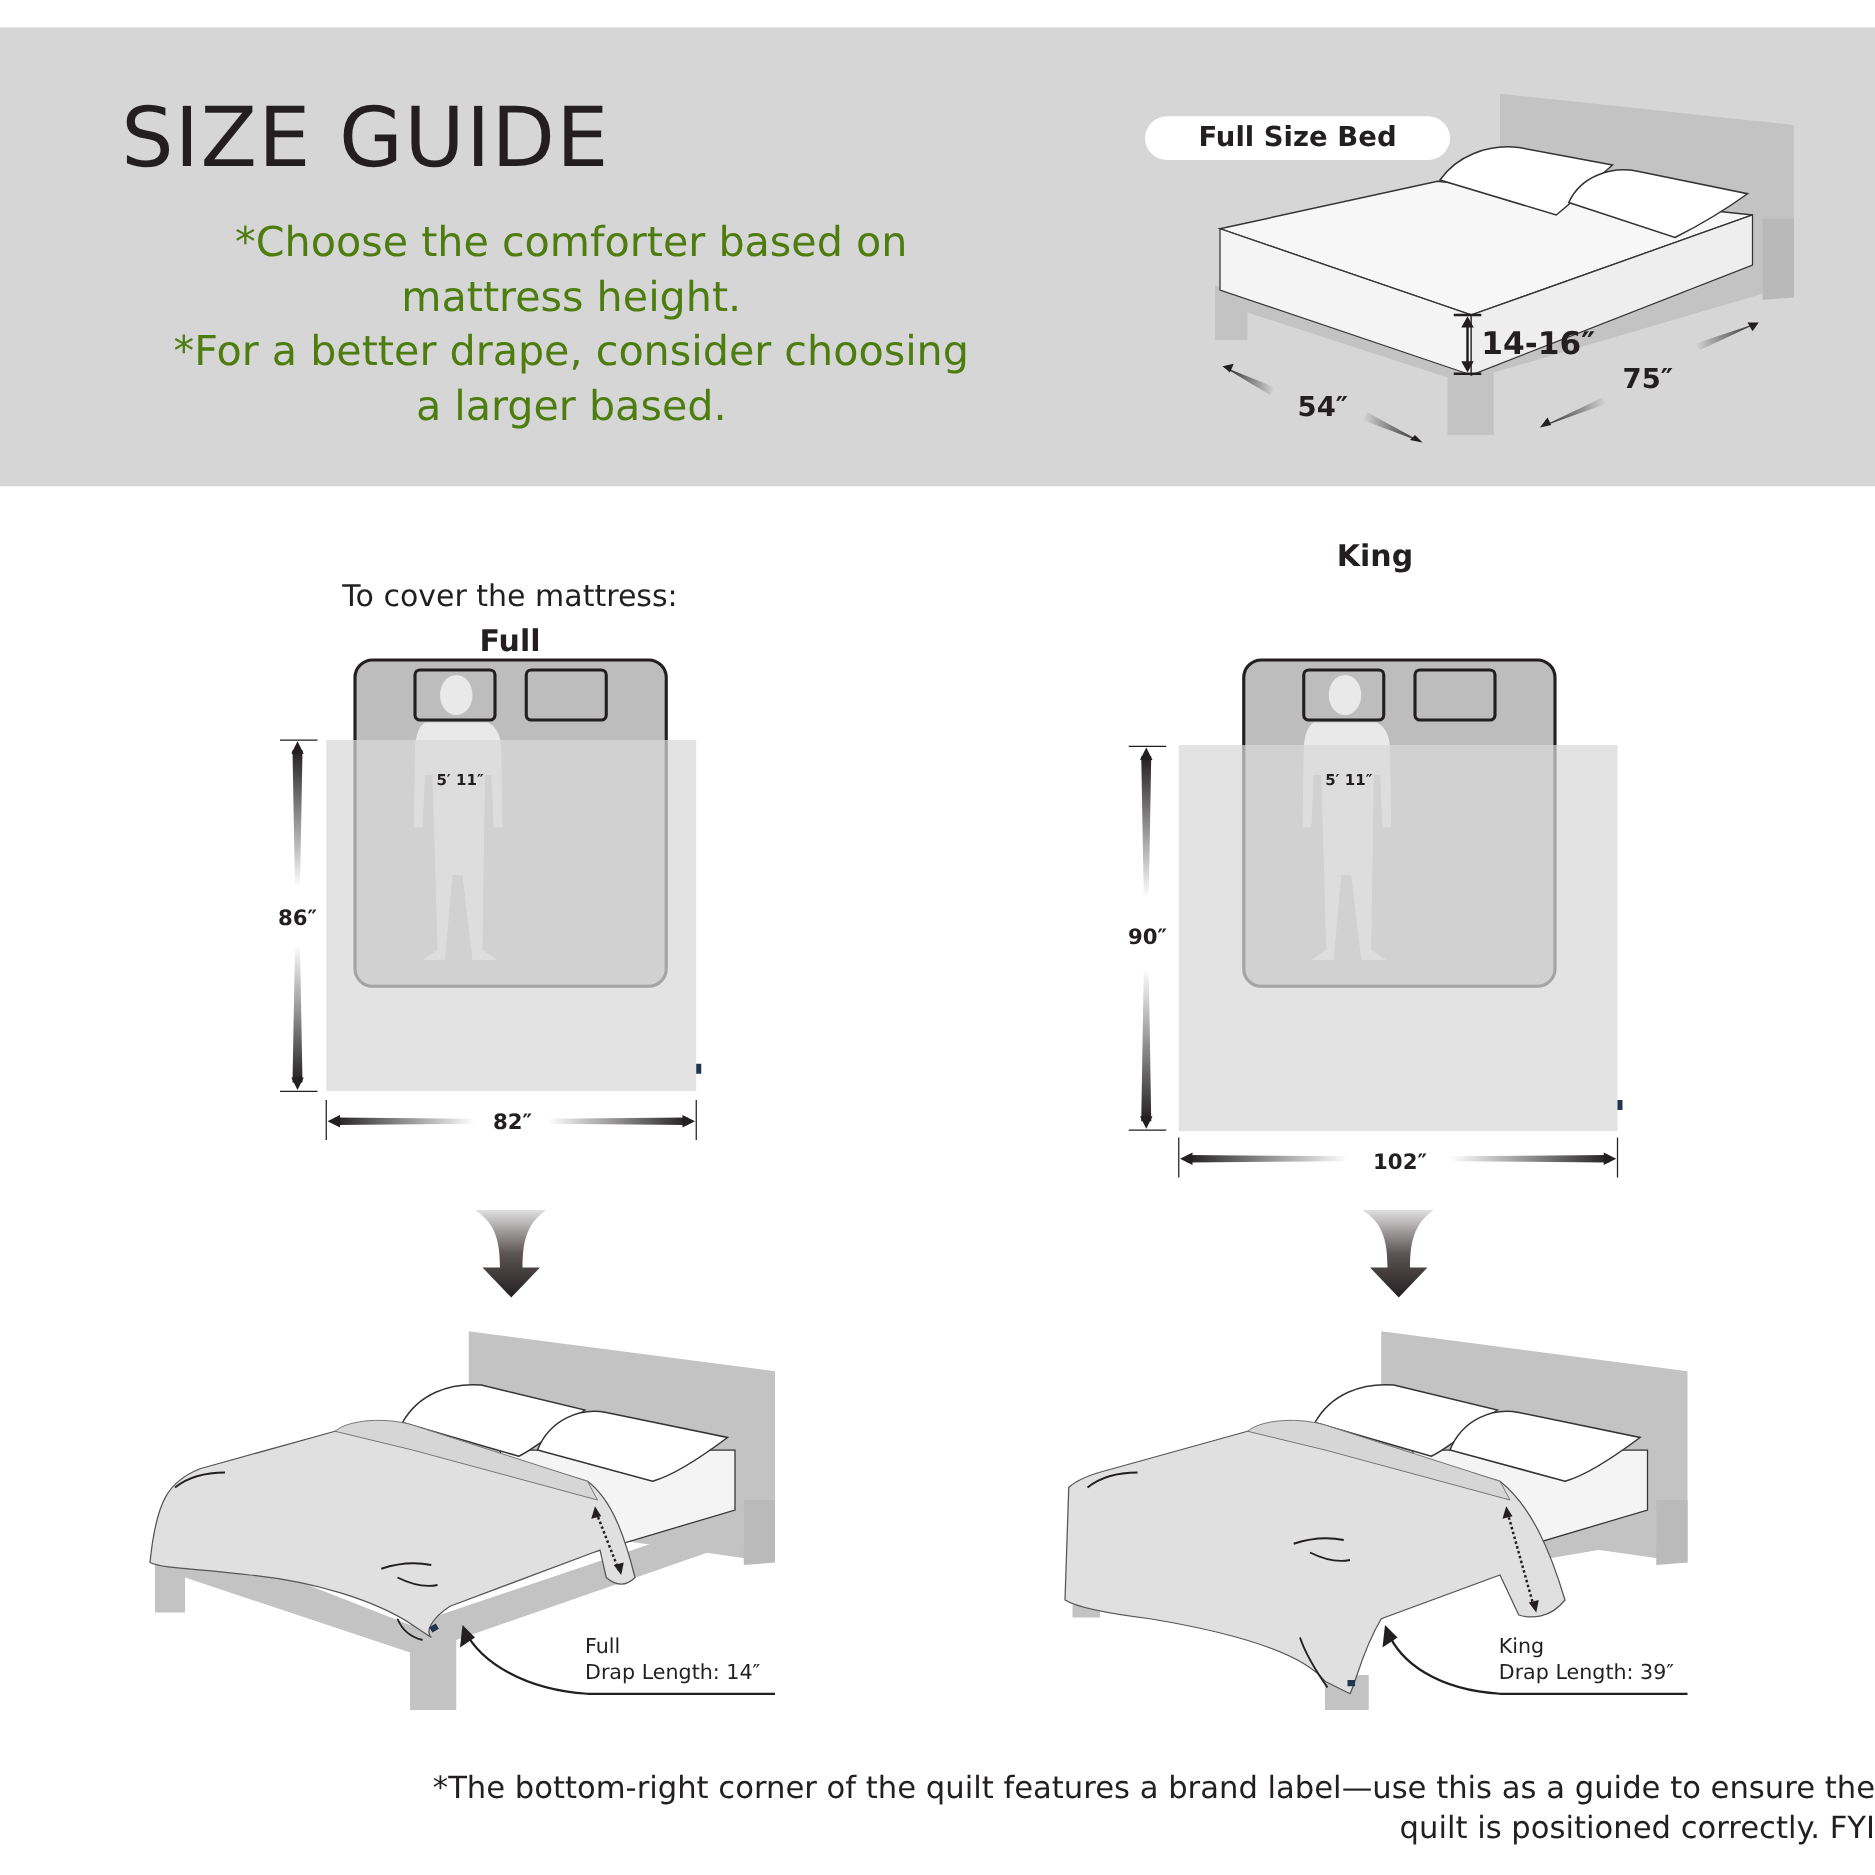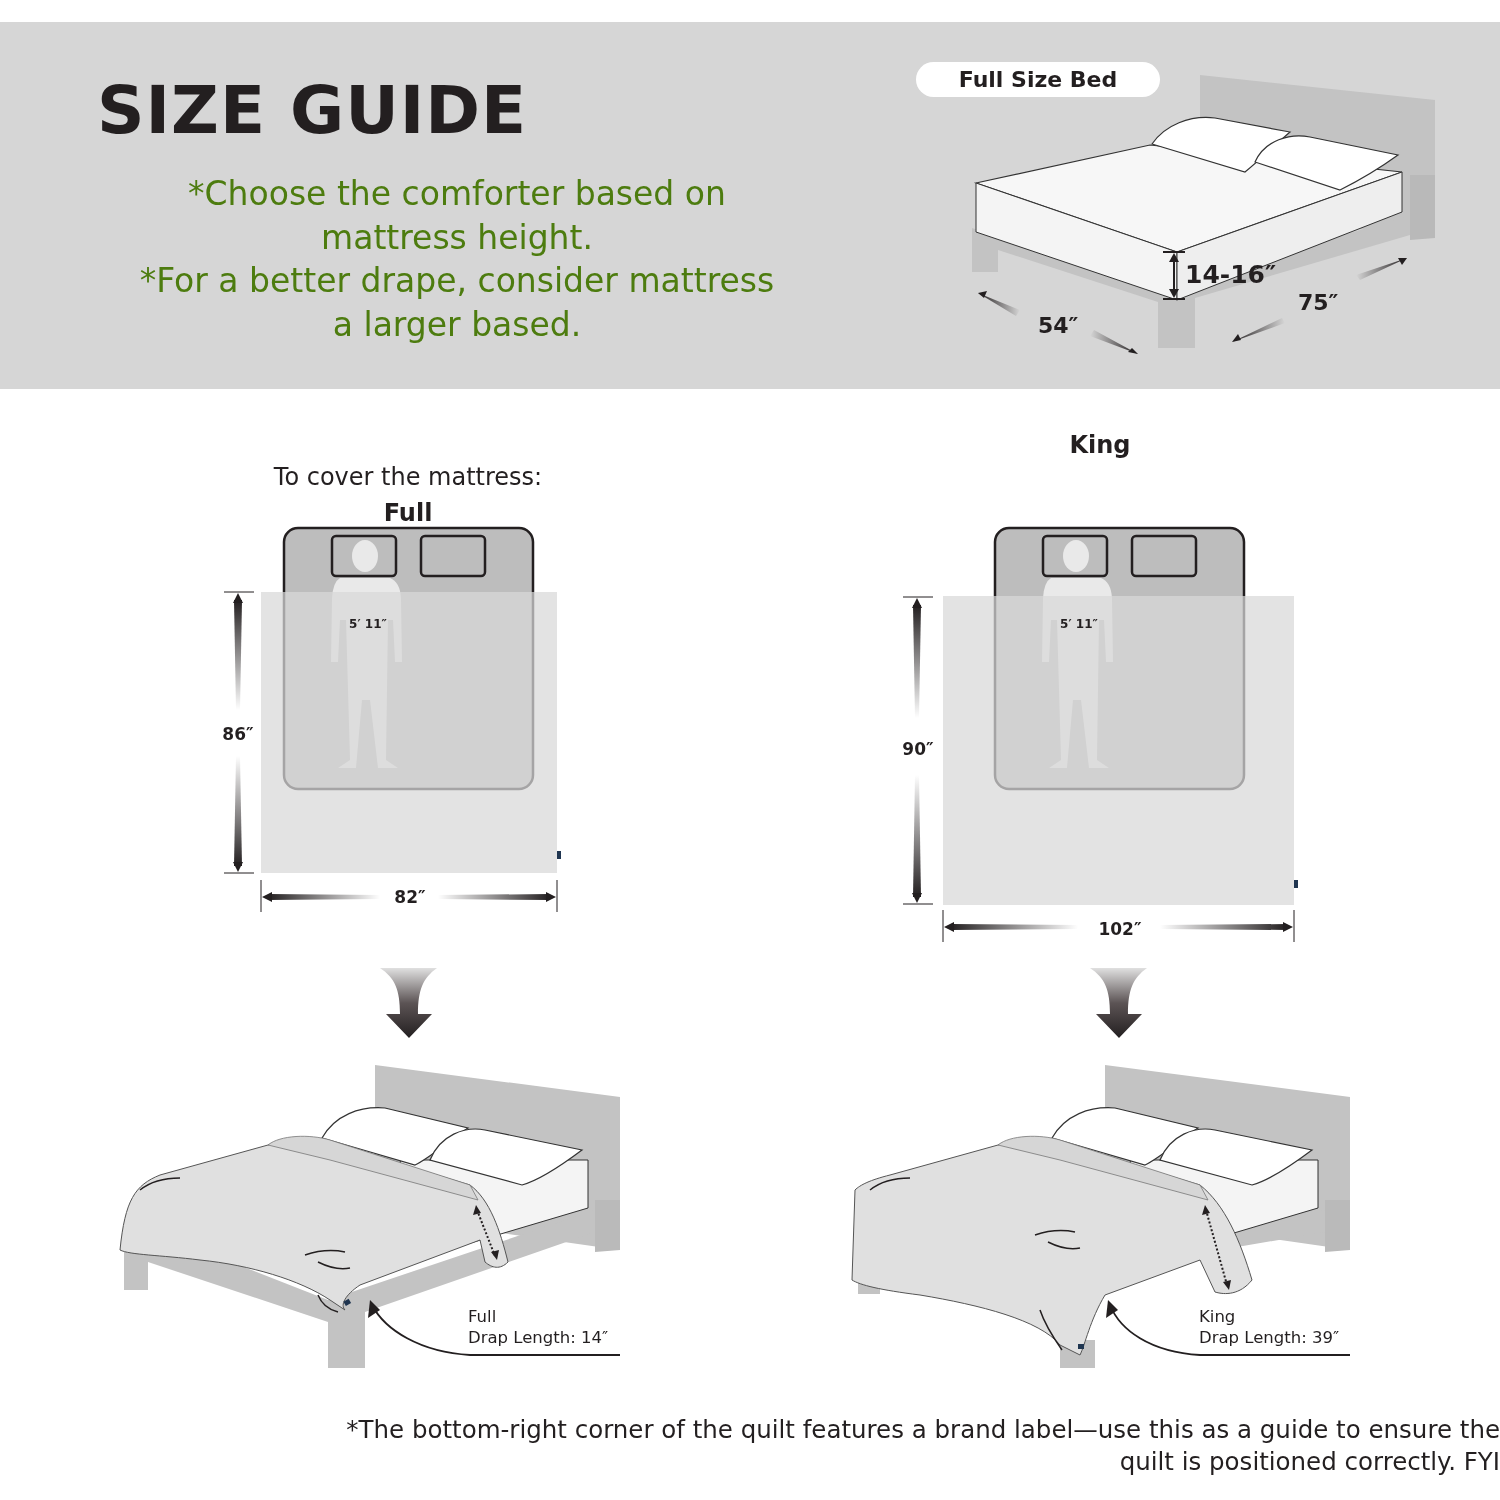--- a/index.html
+++ b/index.html
@@ -12,7 +12,7 @@
     }
     .title {
       position: absolute; left: 97px; top: 78px;
-      font-family: "DejaVu Sans", sans-serif; font-weight: bold;
+      font-family: "DejaVu Sans", sans-serif; font-weight: normal;
       font-size: 66px; letter-spacing: 1px; color: #231f20; line-height: 1;
     }
     .notes {

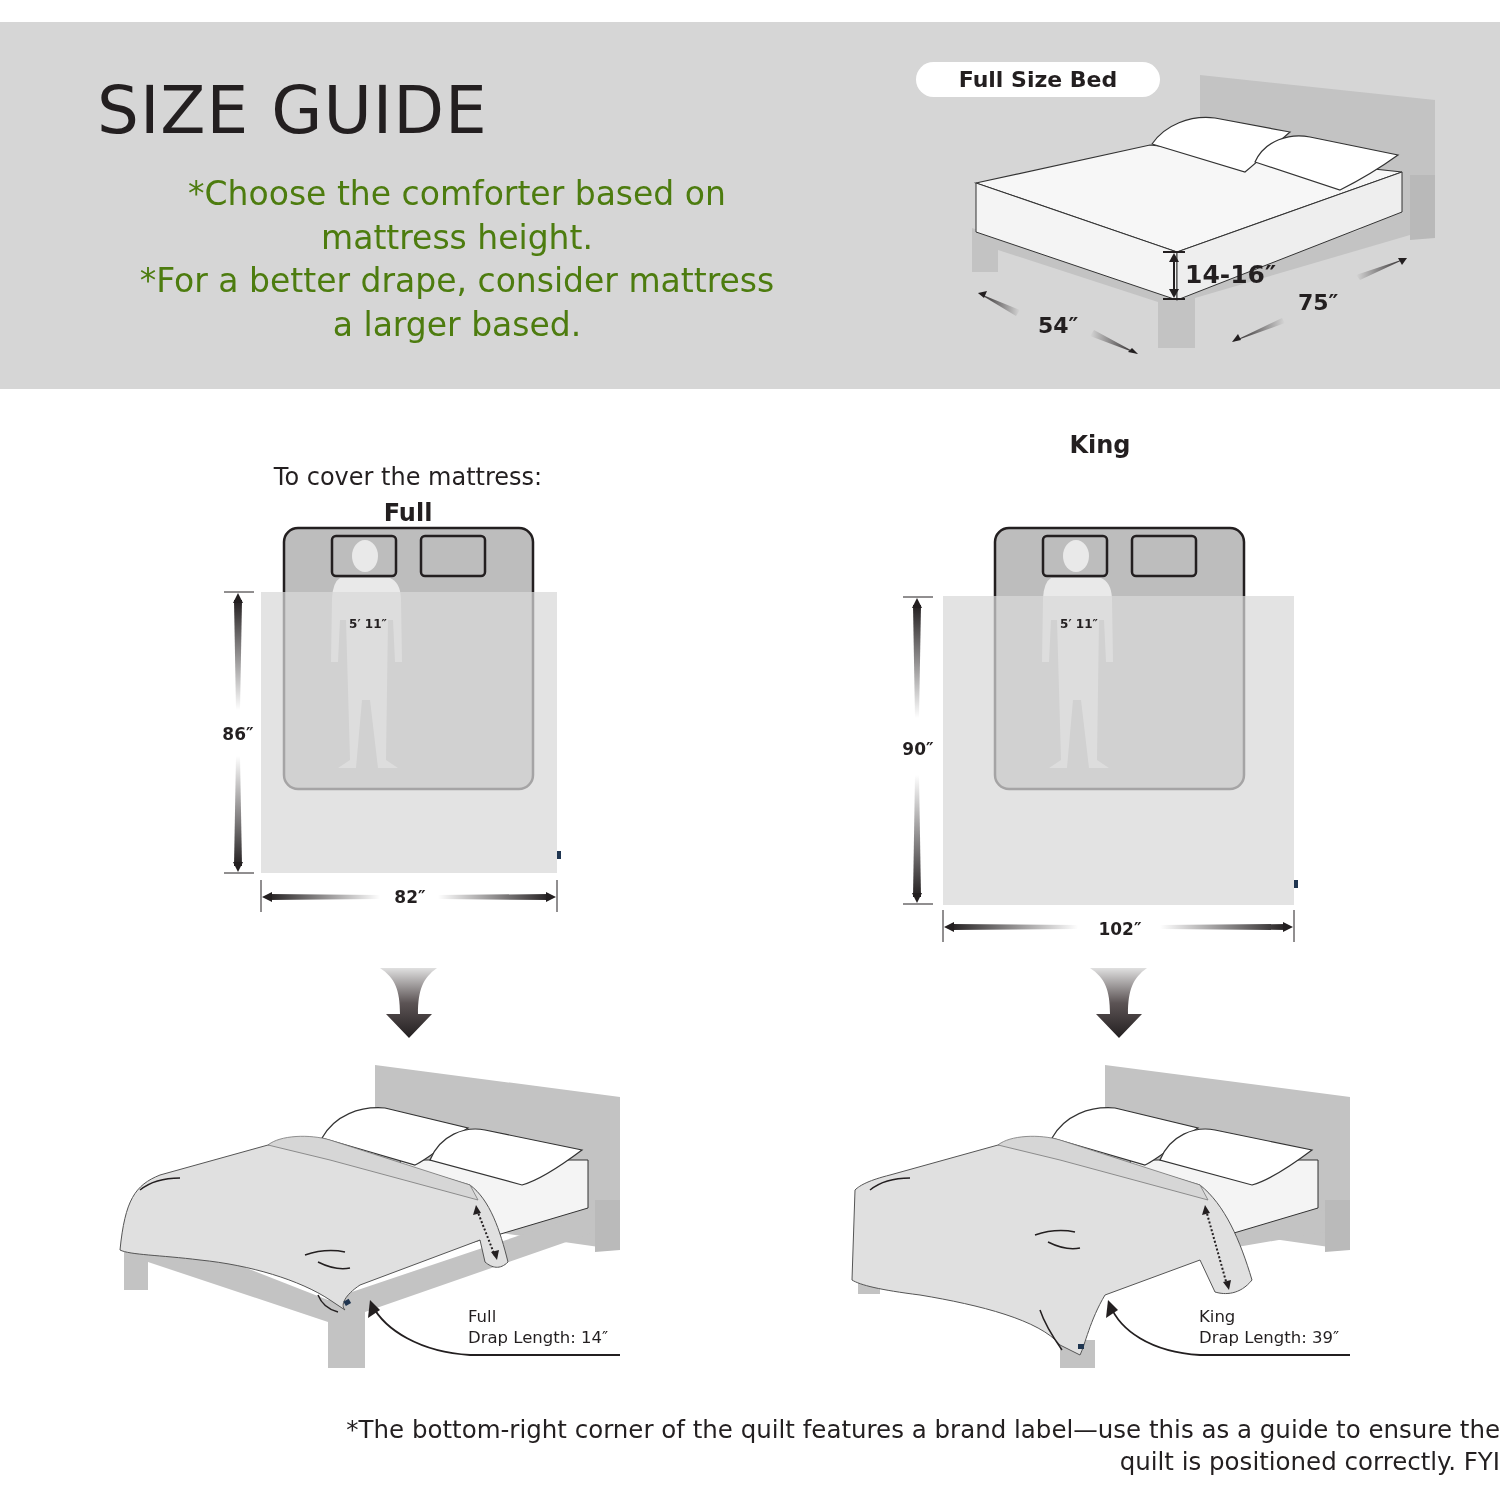--- a/index.html
+++ b/index.html
@@ -24,7 +24,7 @@
     .notes div { white-space: nowrap; }
 
     .pill {
-      position: absolute; left: 916px; top: 62px; width: 244px; height: 35px;
+      position: absolute; left: 916px; top: 93px; width: 244px; height: 35px;
       background: #ffffff; border-radius: 18px;
       display: flex; align-items: center; justify-content: center;
       font-weight: bold; font-size: 22px; color: #231f20;

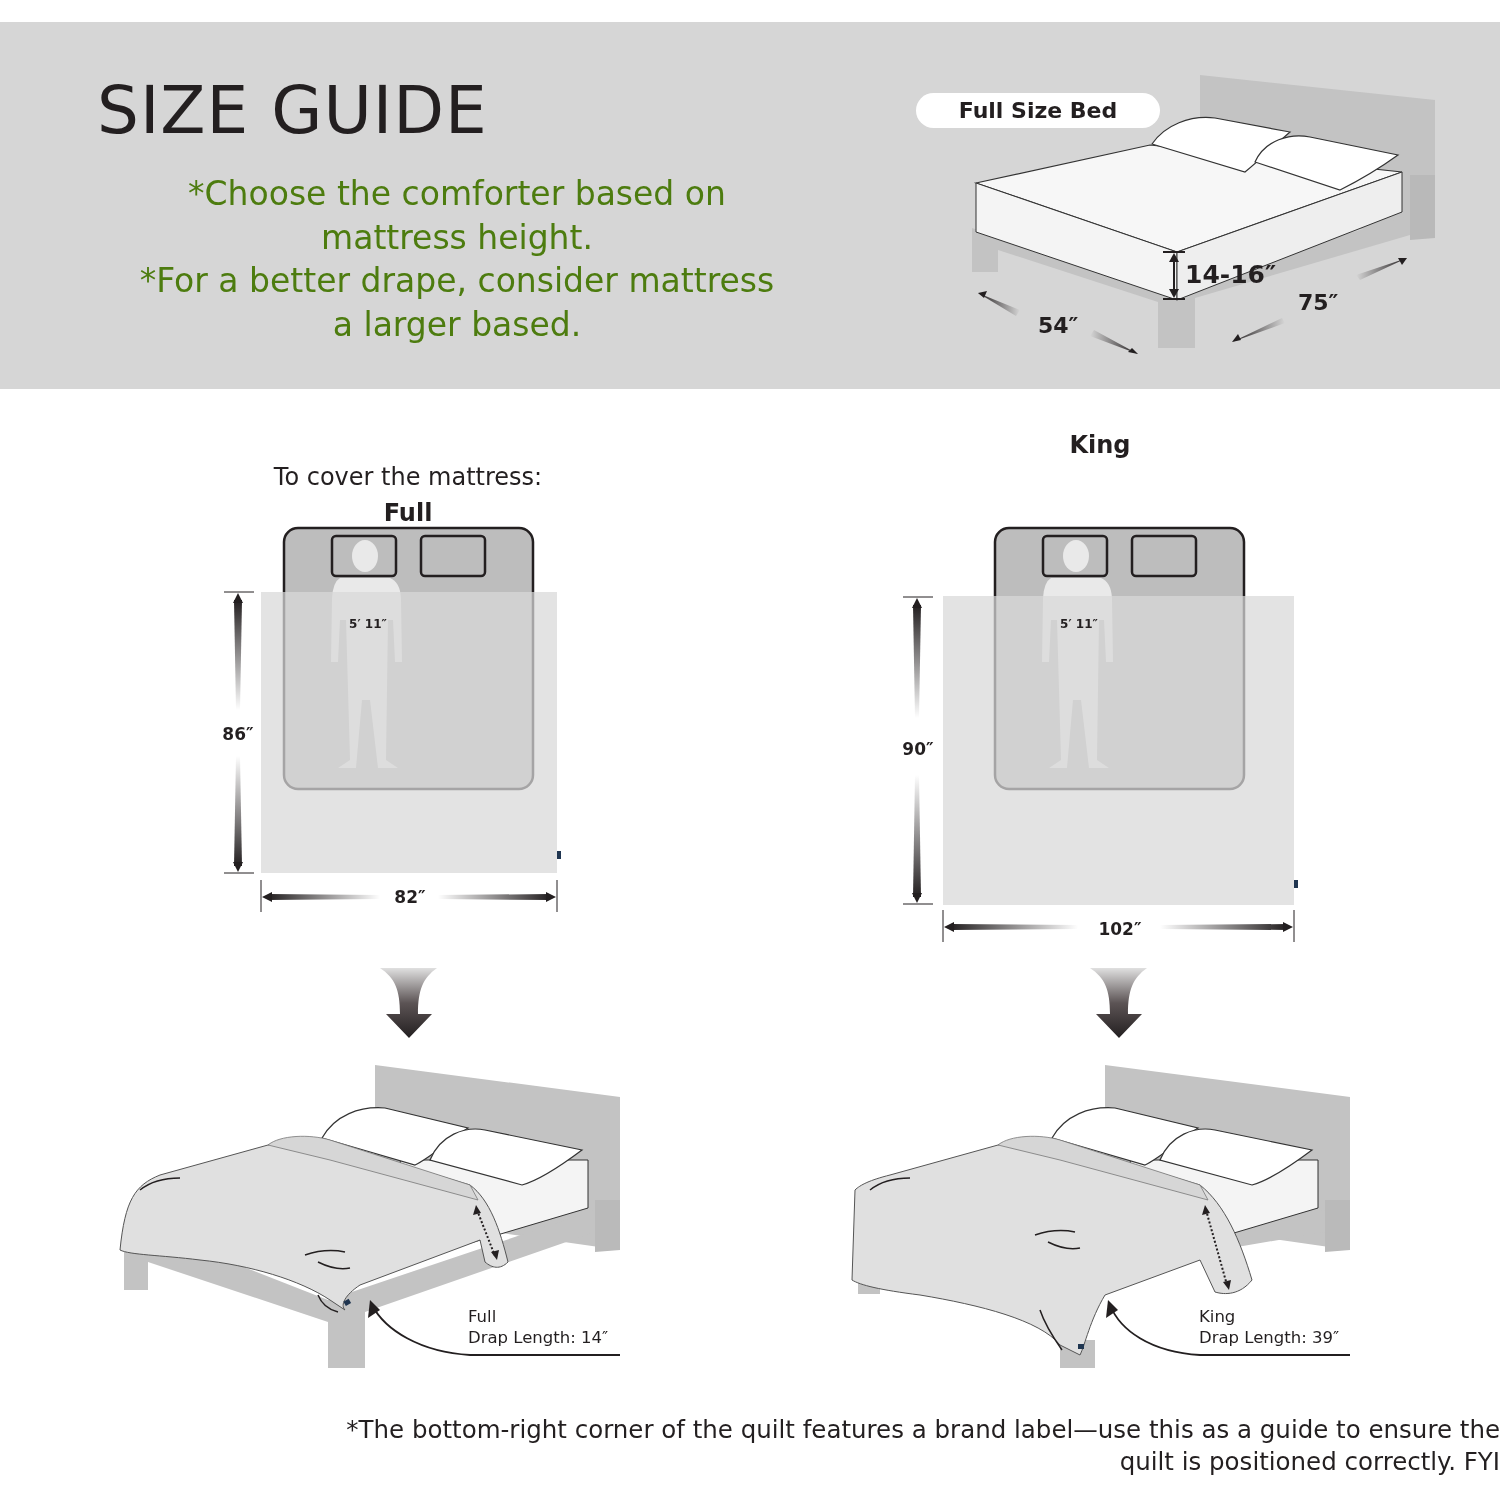--- a/index.html
+++ b/index.html
@@ -55,7 +55,7 @@
 <div class="notes">
   <div>*Choose the comforter based on</div>
   <div>mattress height.</div>
-  <div>*For a better drape, consider mattress</div>
+  <div>*For a better drape, consider choosing</div>
   <div>a larger based.</div>
 </div>
 

